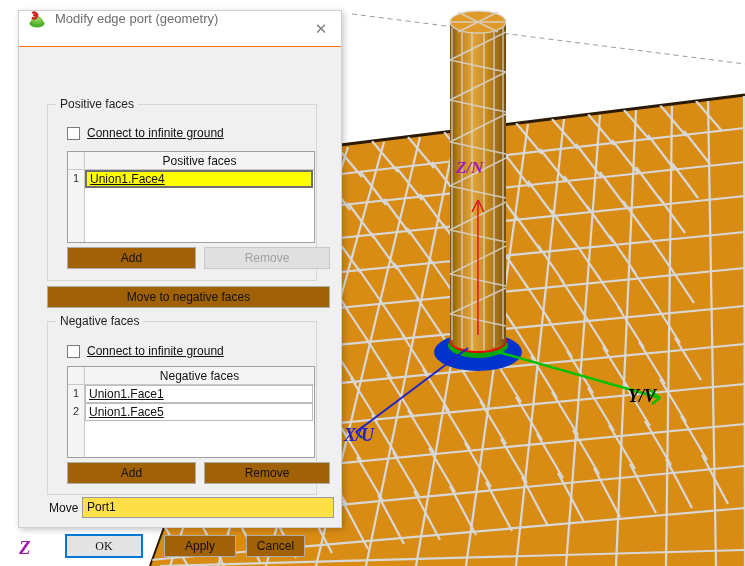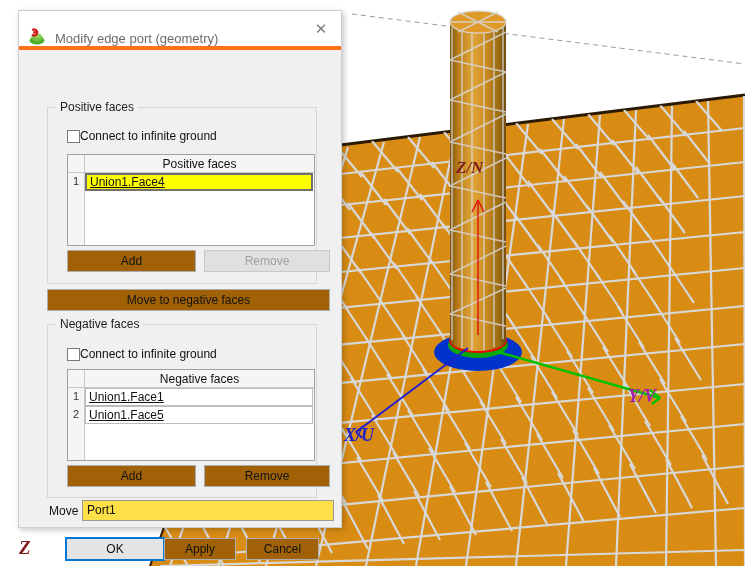--- a/index.html
+++ b/index.html
@@ -58,9 +58,9 @@
     position: relative;
     height: 35px;
     background: #ffffff;
-    border-bottom: 4px solid #f97316;
-    display: flex;
-    align-items: flex-end;
+    border-bottom: 1px solid #f97316;
+    display: flex;
+    align-items: flex-start;
   }
   #app-icon {
     margin-left: 9px;

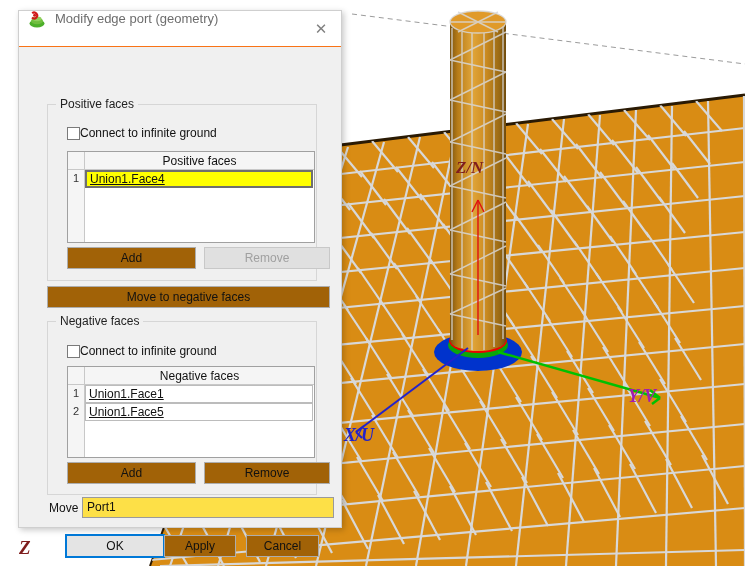--- a/index.html
+++ b/index.html
@@ -120,9 +120,10 @@
     display: inline-block;
   }
   .chk-label {
-    margin-left: 0;
+    margin-left: 7px;
     font-size: 12px;
     color: #111;
+    text-decoration: underline;
   }
 
   

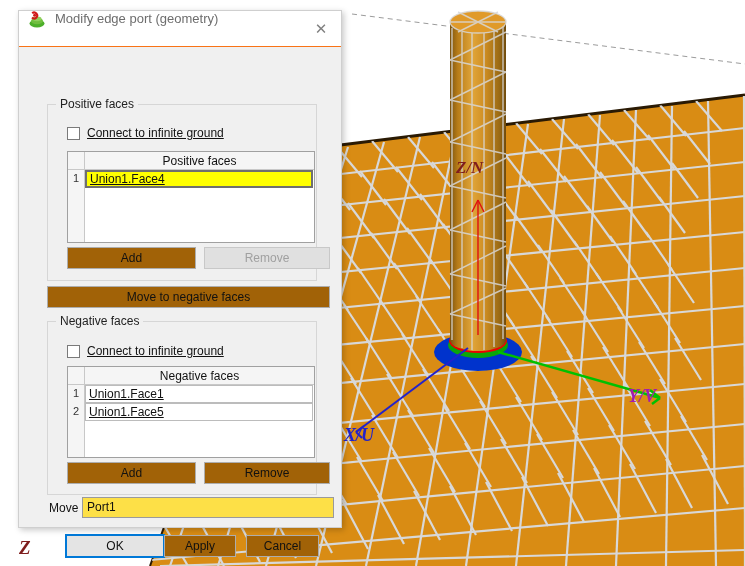--- a/index.html
+++ b/index.html
@@ -39,7 +39,7 @@
   }
   .axis-x { color: #2222cc; }
   .axis-y { color: #a21caf; text-align: right; }
-  .axis-z { color: #7f1d1d; }
+  .axis-z { color: #a21caf; }
 
   
   #dialog {

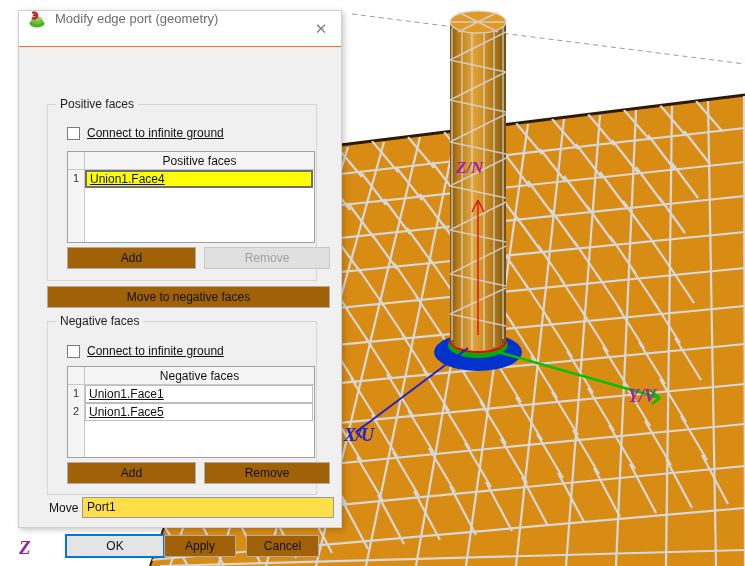--- a/index.html
+++ b/index.html
@@ -38,7 +38,7 @@
     pointer-events: none;
   }
   .axis-x { color: #2222cc; }
-  .axis-y { color: #a21caf; text-align: right; }
+  .axis-y { color: #000000; text-align: right; }
   .axis-z { color: #a21caf; }
 
   

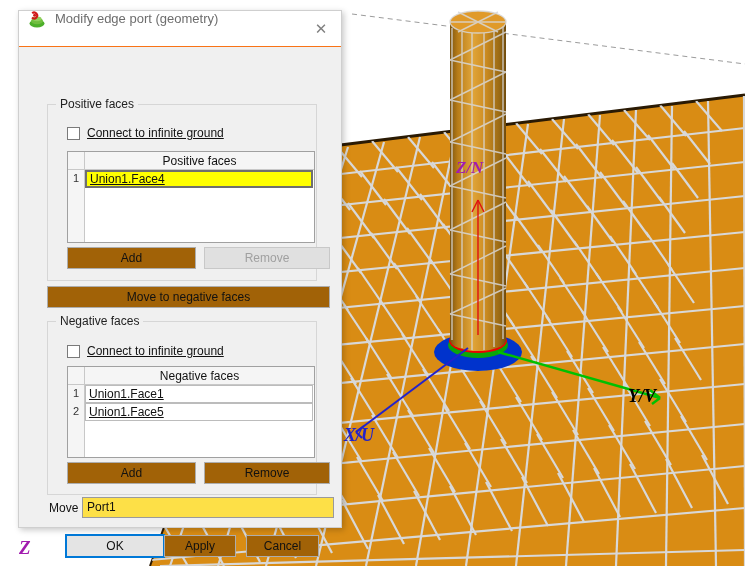--- a/index.html
+++ b/index.html
@@ -608,7 +608,7 @@
         <div id="label-input" placeholder="">Port1</div>
       </div>
 
-      <div class="btn default" style="left:46px; top:487px; width:100px; height:24px;">OK</div>
+      <div class="btn default" style="left:46px; top:487px; width:78px; height:24px;font-family:Liberation Serif, serif;">OK</div>
       <div class="btn" style="left:145px; top:488px; width:72px;">Apply</div>
       <div class="btn" style="left:227px; top:488px; width:73px;">Cancel</div>
 

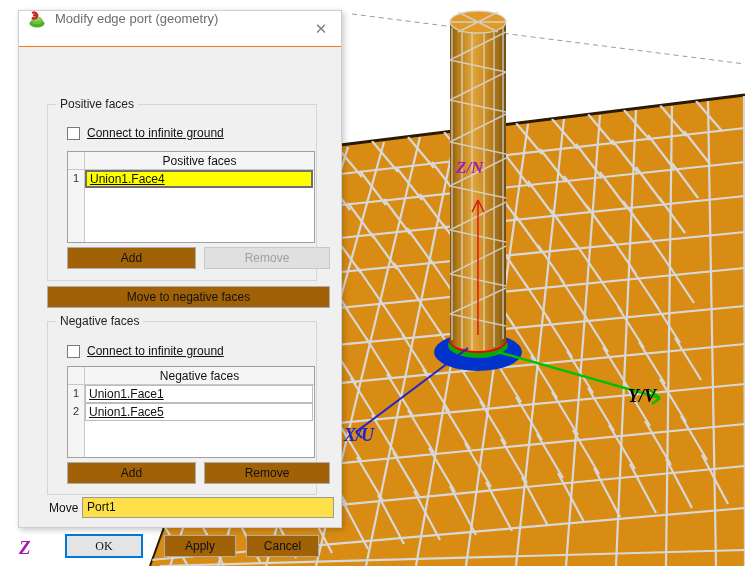--- a/index.html
+++ b/index.html
@@ -610,7 +610,7 @@
 
       <div class="btn default" style="left:46px; top:487px; width:78px; height:24px;font-family:Liberation Serif, serif;">OK</div>
       <div class="btn" style="left:145px; top:488px; width:72px;">Apply</div>
-      <div class="btn" style="left:227px; top:488px; width:73px;">Cancel</div>
+      <div class="btn" style="left:227px; top:488px; width:59px;">Cancel</div>
 
     </div>
   </div>

